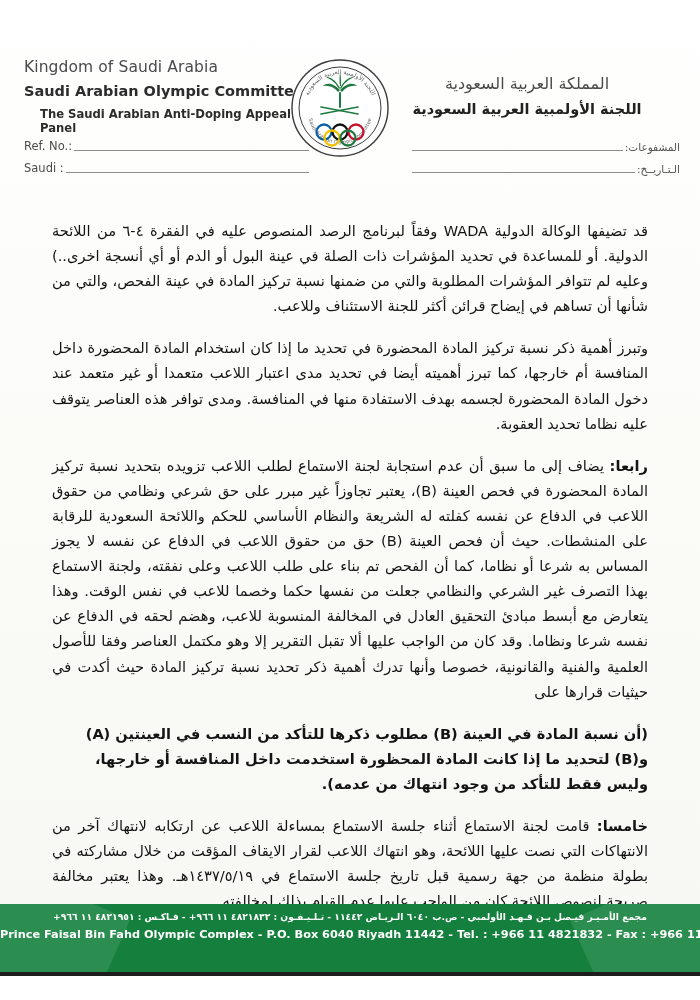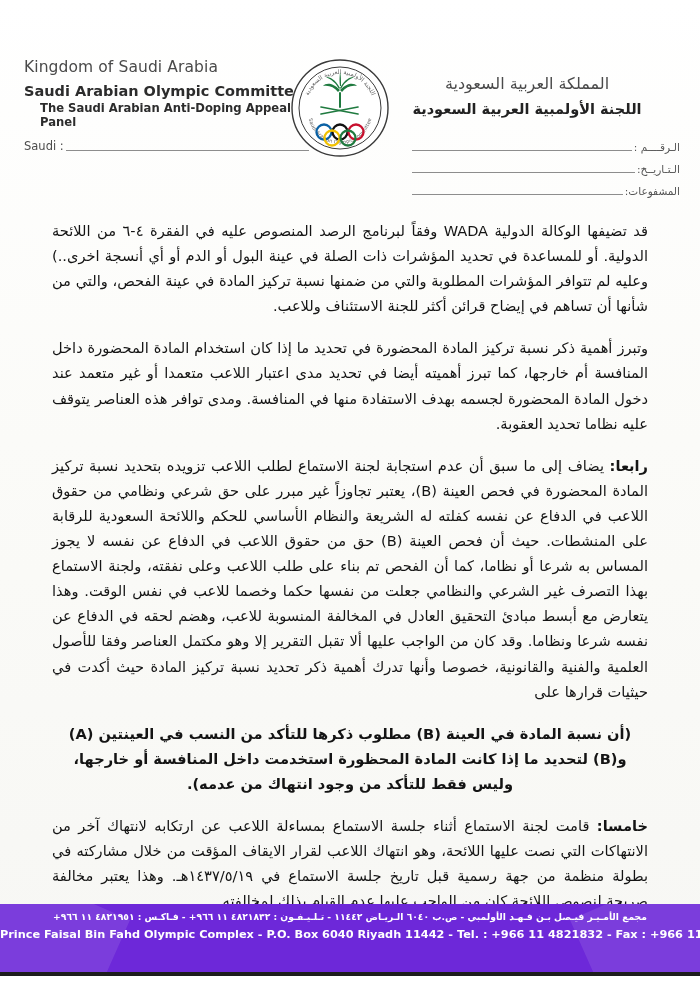--- a/index.html
+++ b/index.html
@@ -59,6 +59,7 @@
     font-size: 11.6px;
     font-weight: 700;
     color: #2c2c2c;
+    margin-top: 6px;
     margin-left: 16px;
     line-height: 1.25;
   }

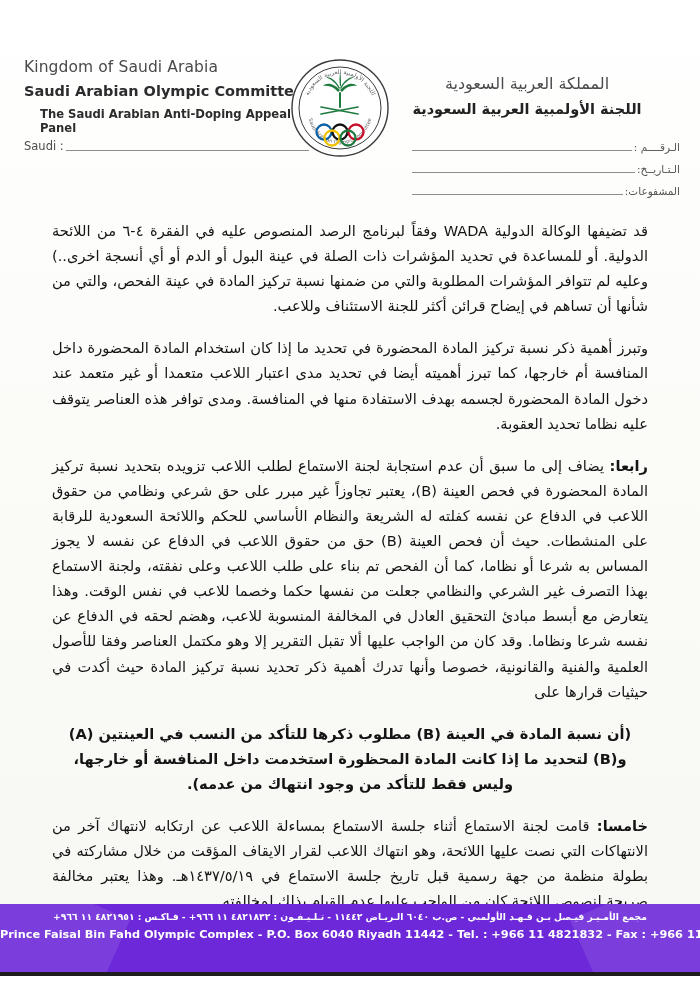--- a/index.html
+++ b/index.html
@@ -304,6 +304,10 @@
 
     <div class="ref-en">
       <div class="ref-row">
+        <span class="lbl">Ref. No.:</span>
+        <span class="rule"></span>
+      </div>
+      <div class="ref-row">
         <span class="lbl">Saudi :</span>
         <span class="rule"></span>
       </div>

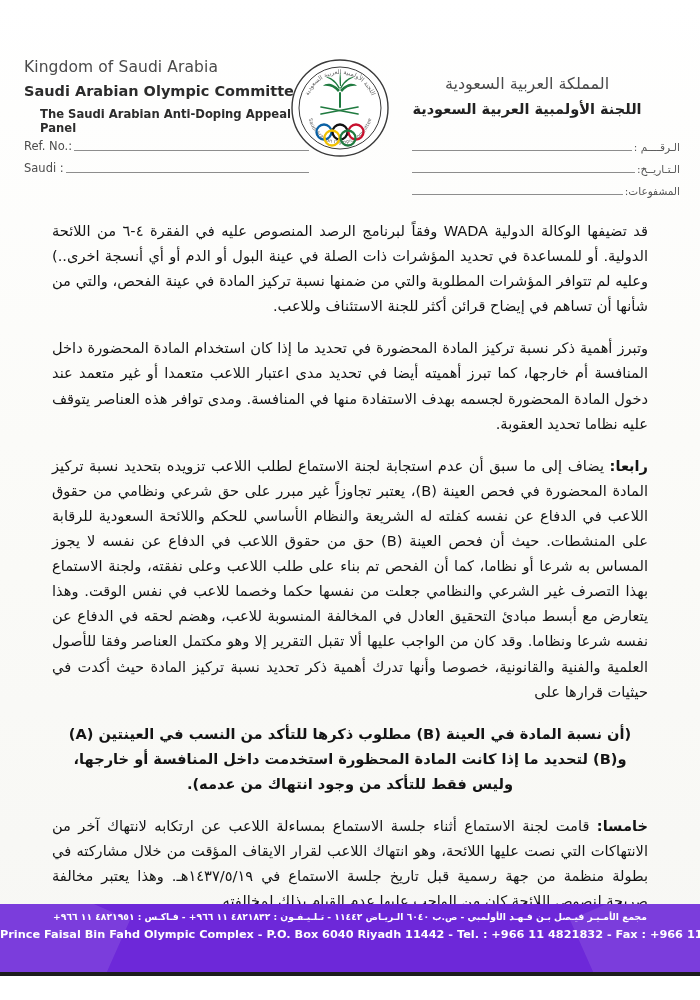--- a/index.html
+++ b/index.html
@@ -315,10 +315,6 @@
 
     <div class="ref-ar">
       <div class="ref-row">
-        <span class="lbl">الـرقــــم :</span>
-        <span class="rule"></span>
-      </div>
-      <div class="ref-row">
         <span class="lbl">الـتـاريــخ:</span>
         <span class="rule"></span>
       </div>

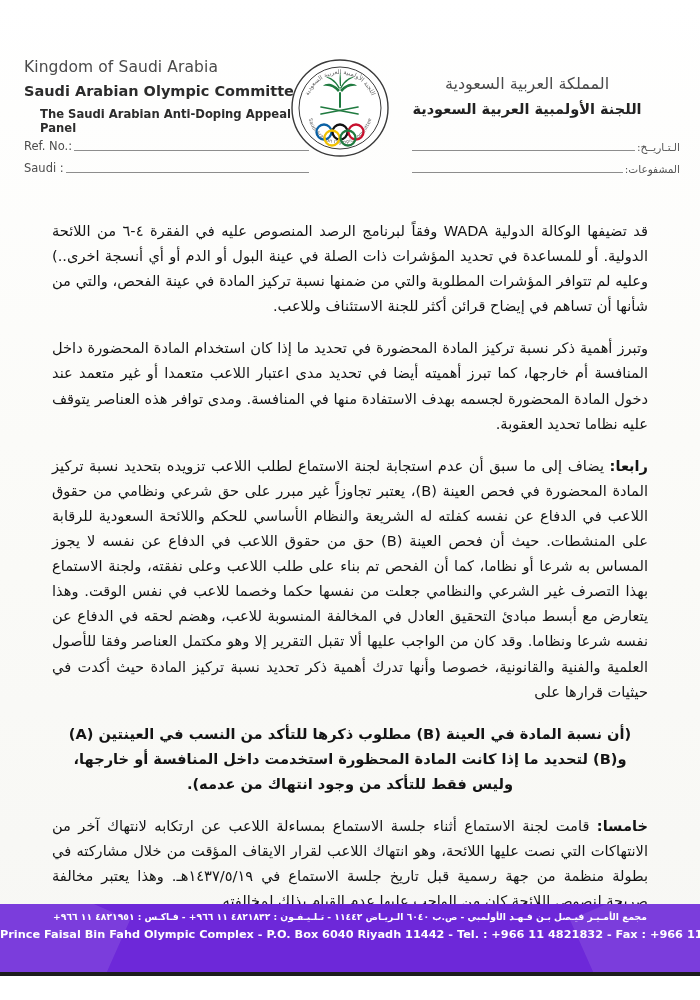--- a/index.html
+++ b/index.html
@@ -315,11 +315,11 @@
 
     <div class="ref-ar">
       <div class="ref-row">
-        <span class="lbl">الـتـاريــخ:</span>
+        <span class="lbl">المشفوعات:</span>
         <span class="rule"></span>
       </div>
       <div class="ref-row">
-        <span class="lbl">المشفوعات:</span>
+        <span class="lbl">الـتـاريــخ:</span>
         <span class="rule"></span>
       </div>
     </div>

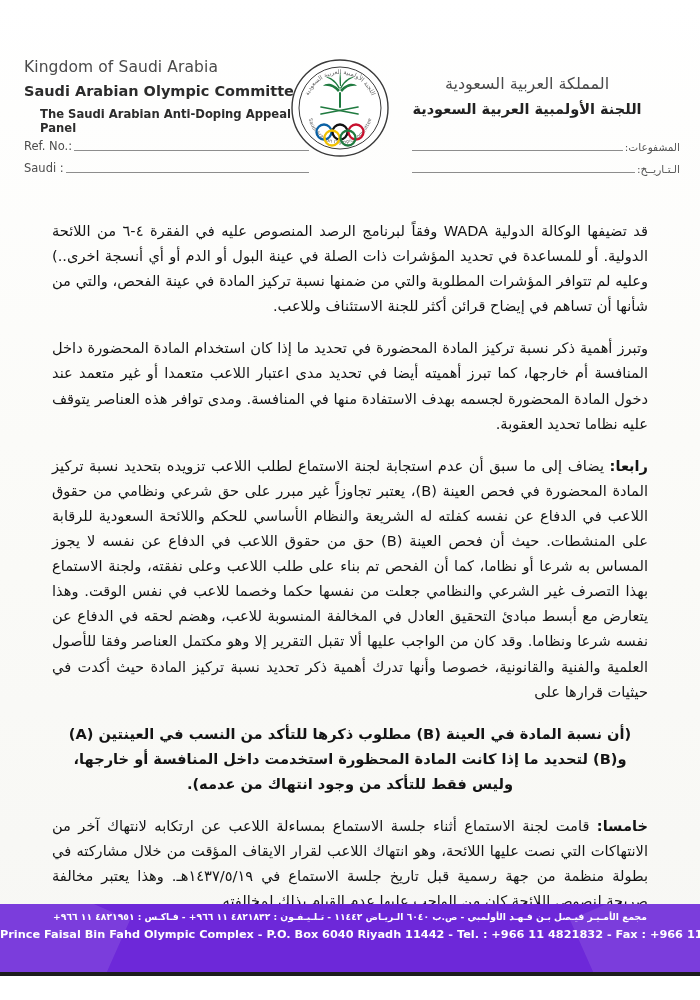--- a/index.html
+++ b/index.html
@@ -166,7 +166,7 @@
   .bold-block {
     font-weight: 700;
     display: block;
-    text-align: center;
+    text-align: right;
   }
   .sig {
     margin-top: 14px;

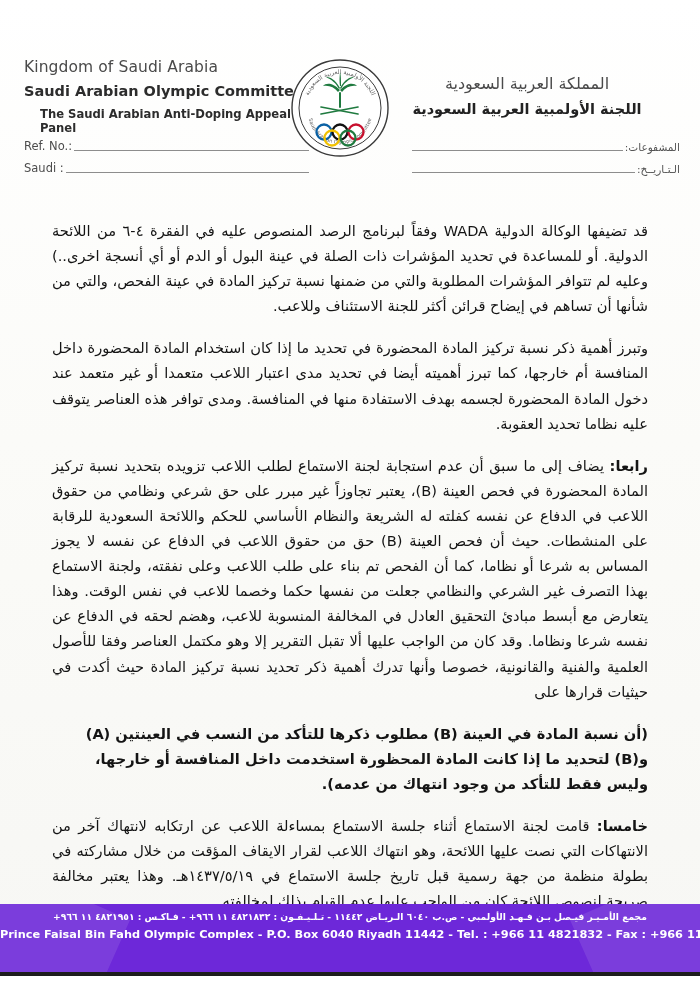--- a/index.html
+++ b/index.html
@@ -182,7 +182,7 @@
     bottom: 0;
     width: 700px;
     height: 72px;
-    background: #6d28d9;
+    background: #15803d;
     color: #ffffff;
     overflow: hidden;
   }

